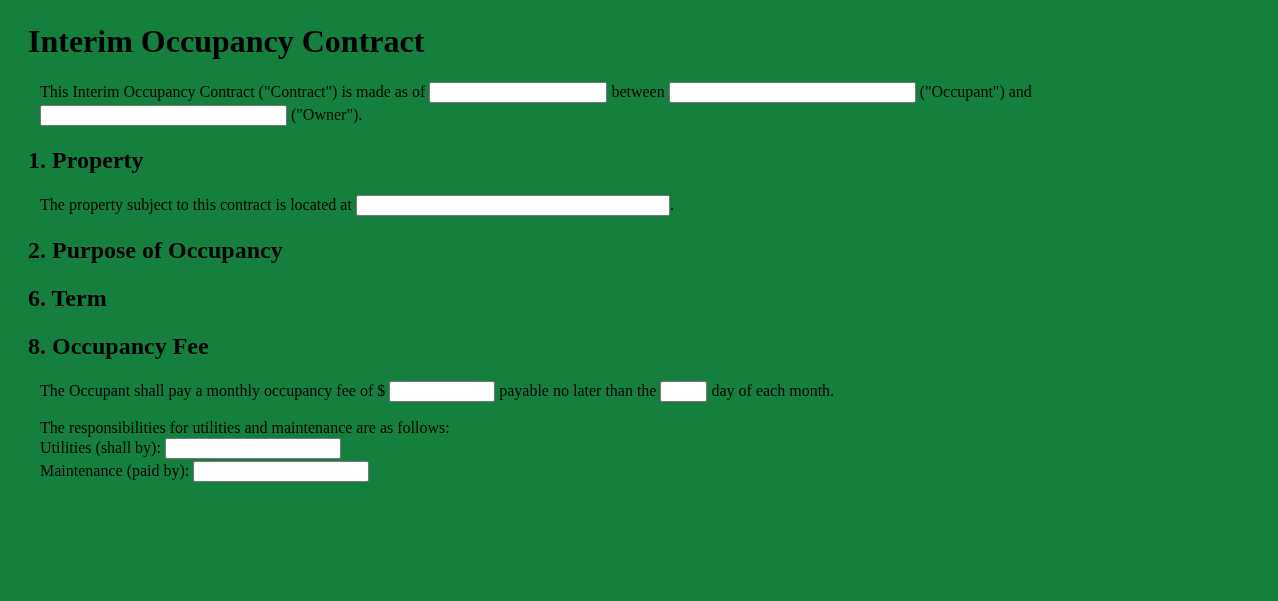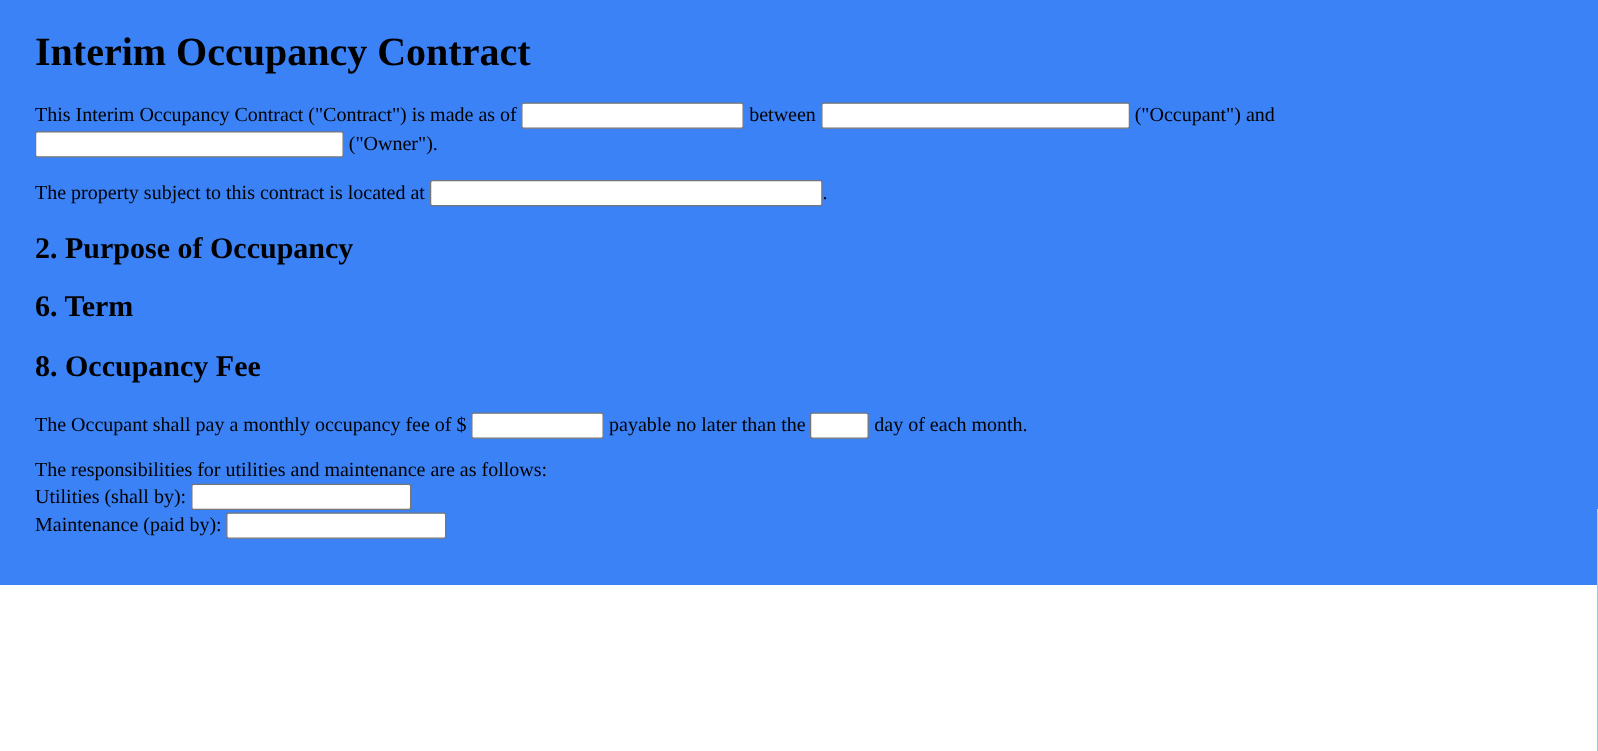--- a/index.html
+++ b/index.html
@@ -5,14 +5,14 @@
   html, body { margin: 0; padding: 0; background: #ffffff; }
   .page {
     width: 1278px;
-    height: 468px;
+    height: 601px;
     box-sizing: border-box;
     overflow: hidden;
     padding: 23px 28px 0 28px;
     font-family: "Liberation Serif", "DejaVu Serif", serif;
     font-size: 16px;
     color: #000000;
-    background: #3b82f6;
+    background: #15803d;
   }
   h1 {
     font-size: 32px;

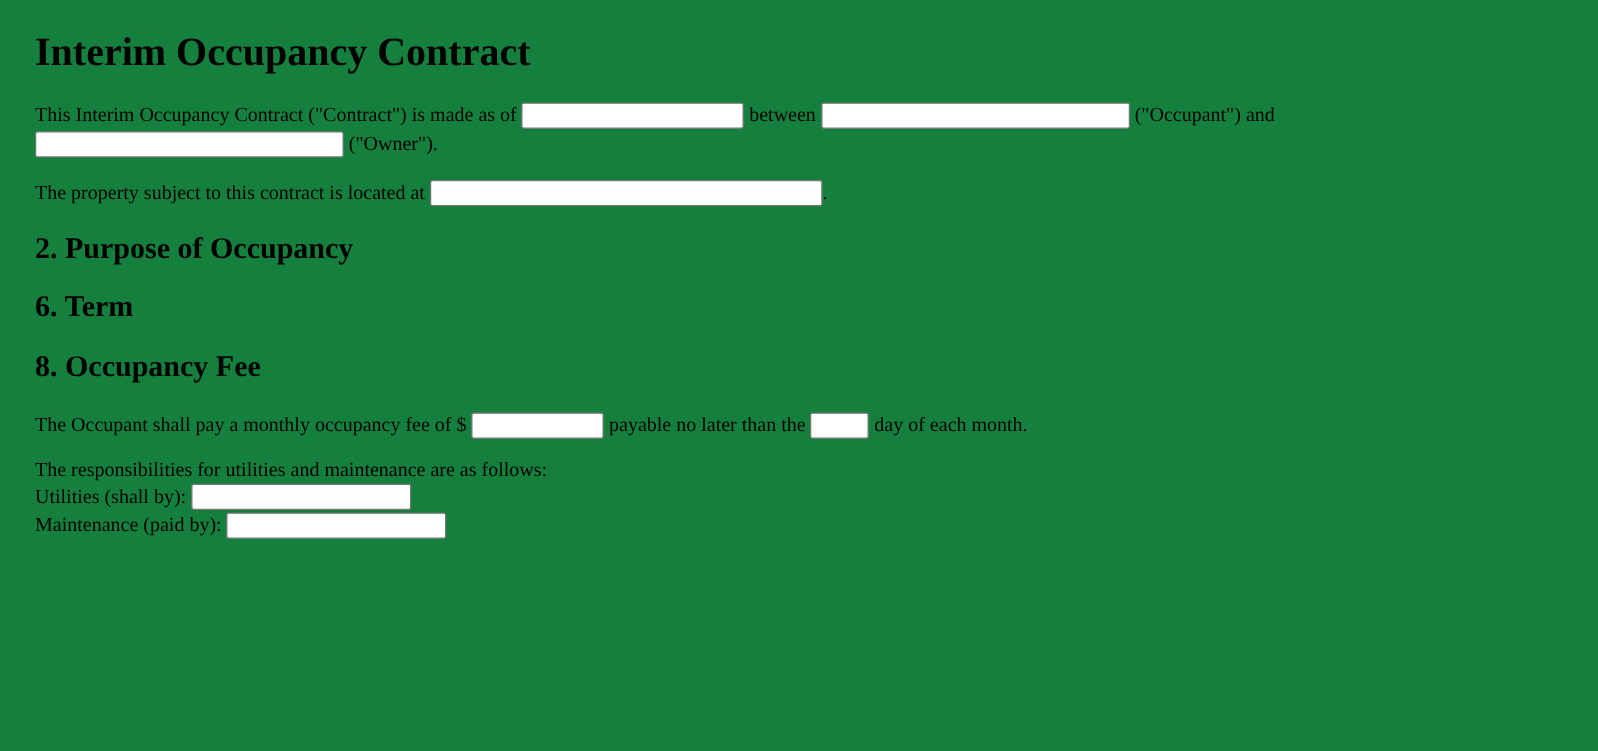--- a/index.html
+++ b/index.html
@@ -26,7 +26,7 @@
     line-height: 1.15;
     margin: 20px 0;
   }
-  p { margin: 16px 0; }
+  p { margin: 16px 12px; }
   input[type="text"] {
     box-sizing: border-box;
     height: 21px;

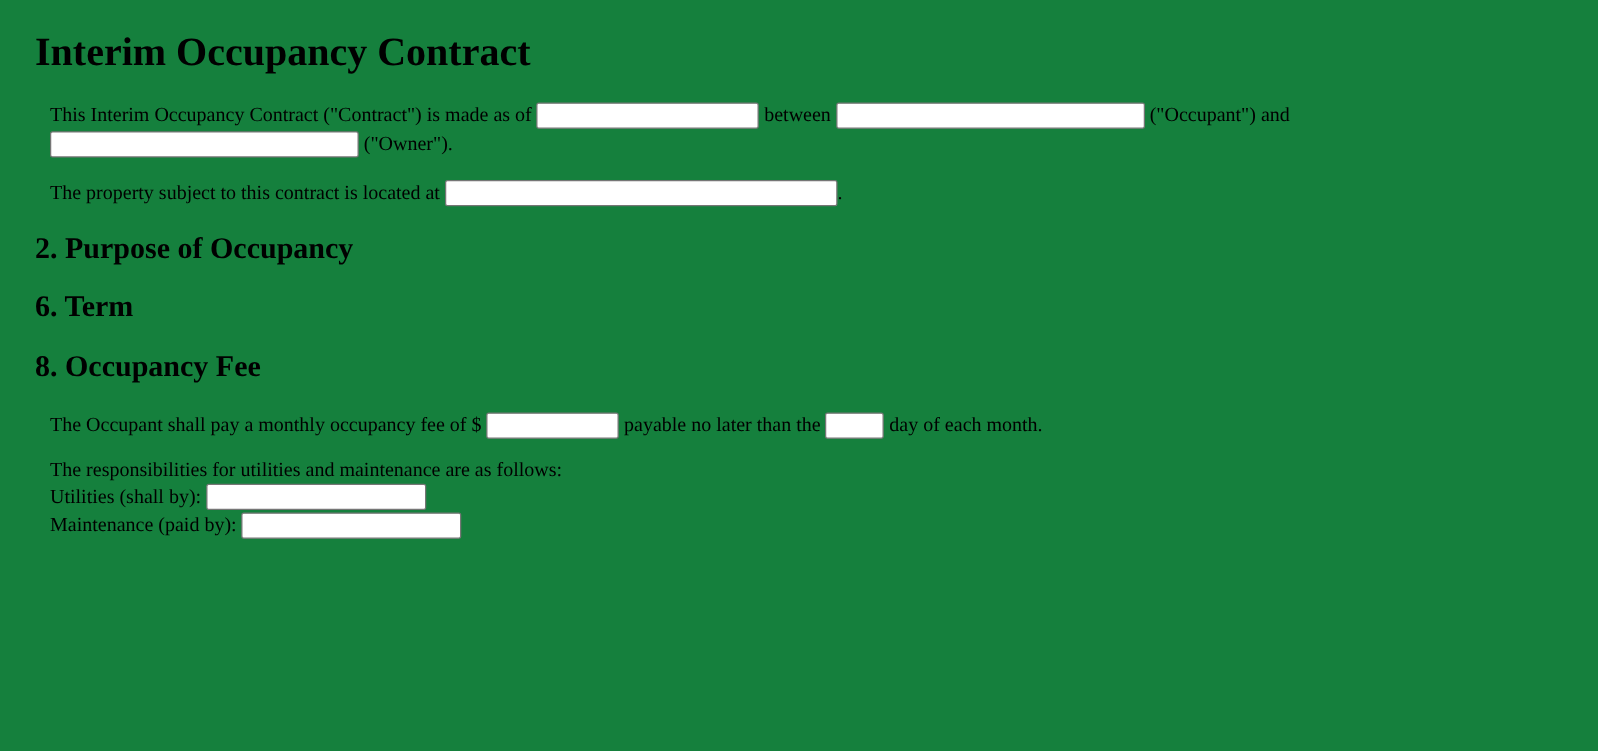--- a/index.html
+++ b/index.html
@@ -63,6 +63,7 @@
     <span>("Owner").</span>
   </p>
 
+  <h2>1. Property</h2>
   <p>
     <span>The property subject to this contract is located at</span>
     <input type="text" class="w-wide" value="" style=""><span>.</span>

